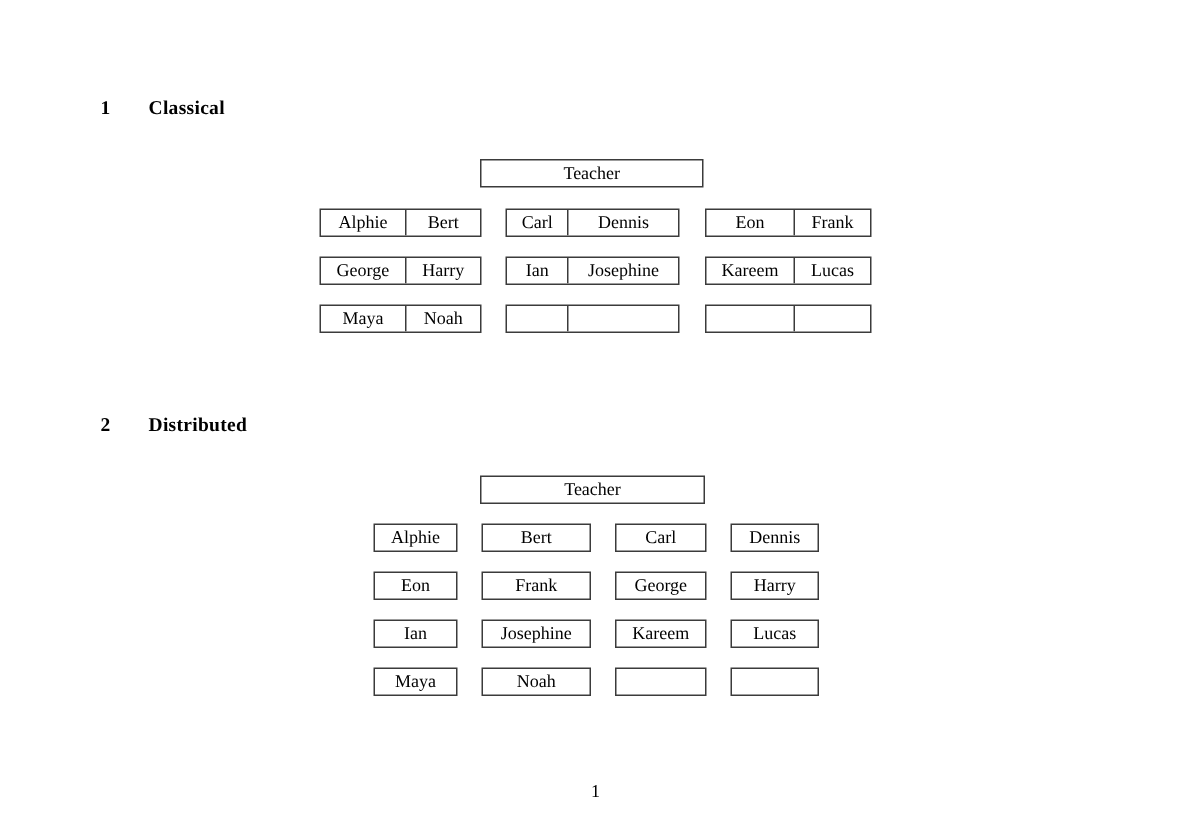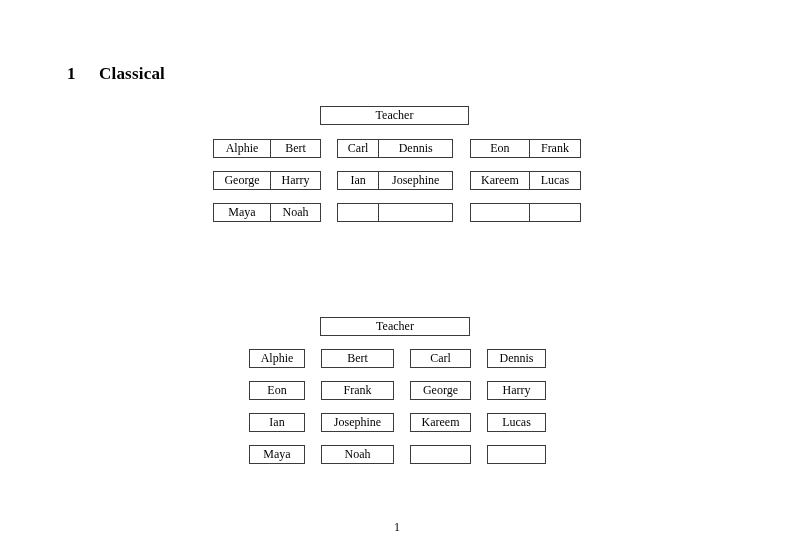--- a/index.html
+++ b/index.html
@@ -25,7 +25,7 @@
   
   .section-heading {
     position: absolute;
-    font-size: 17px;
+    font-size: 13px;
     font-weight: bold;
     letter-spacing: 0.2px;
     white-space: nowrap;

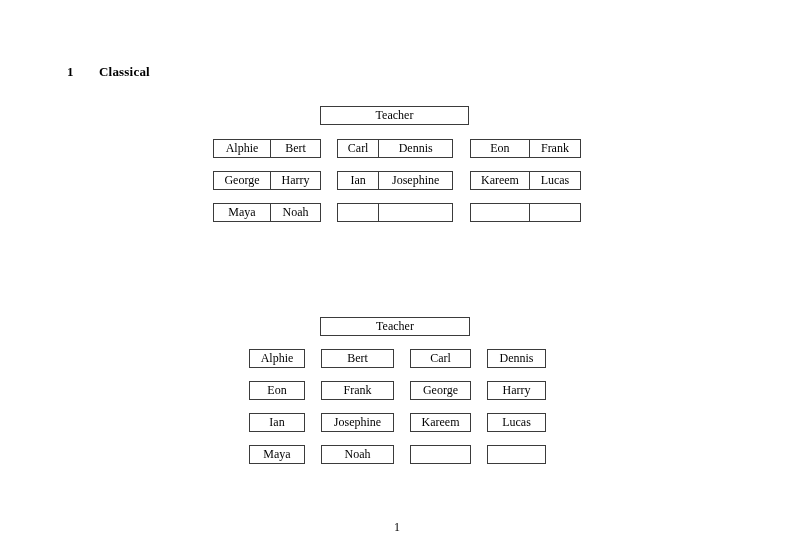--- a/index.html
+++ b/index.html
@@ -141,6 +141,9 @@
     <div class="pair-cell right" style="width:52px;"></div>
   </div>
 
+  <div class="section-heading" id="heading-distributed">
+    <span class="sec-num">2</span><span class="sec-title">Distributed</span>
+  </div>
 
   <div class="box teacher-box" style="left:320px; top:317px; width:150px;">Teacher</div>
 

